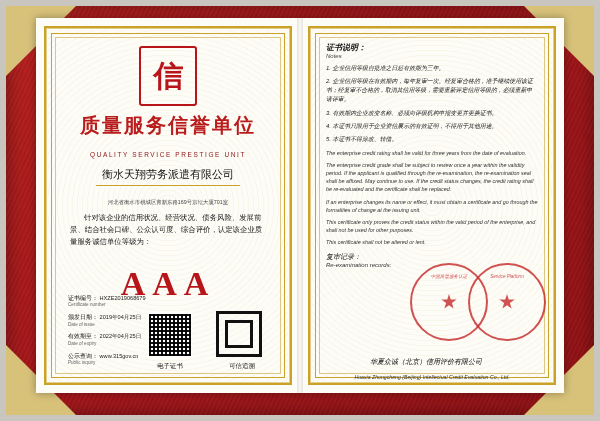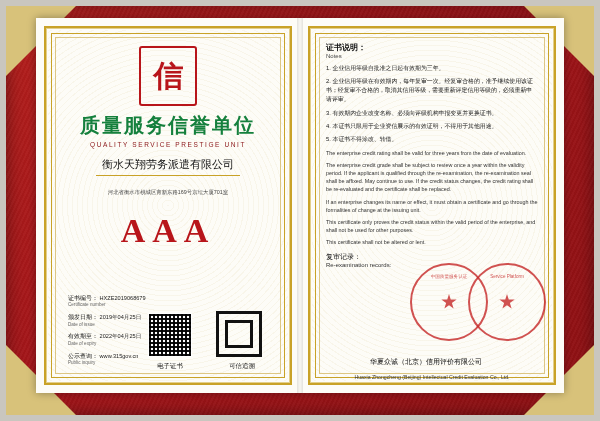--- a/index.html
+++ b/index.html
@@ -50,7 +50,7 @@
   }
   .page{position:relative;width:50%;height:100%;box-sizing:border-box;}
   .page-left{padding:10px 12px;}
-  .page-right{padding:10px 12px;}
+  .page-right{padding:10px 12px;font-style:italic;}
 
   
   .frame{

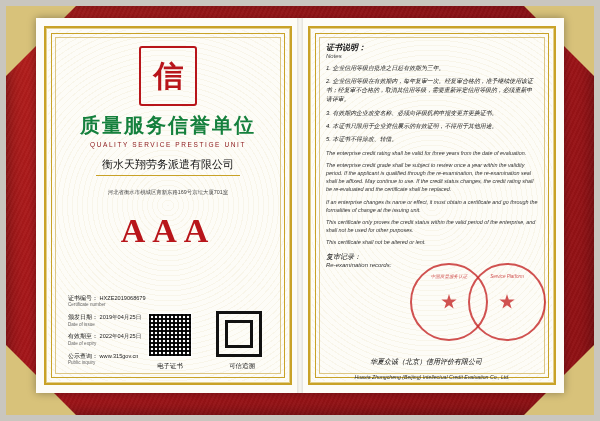--- a/index.html
+++ b/index.html
@@ -81,7 +81,7 @@
   }
   .title-cn{
     font-family:"Liberation Serif",serif;
-    font-size:20px;font-weight:bold;color:#15803d;letter-spacing:2px;margin:2px 0 2px;
+    font-size:20px;font-weight:bold;color:#b91c1c;letter-spacing:2px;margin:2px 0 12px;
   }
   .title-en{
     font-size:6.5px;letter-spacing:1.6px;color:#8a1417;margin-bottom:6px;

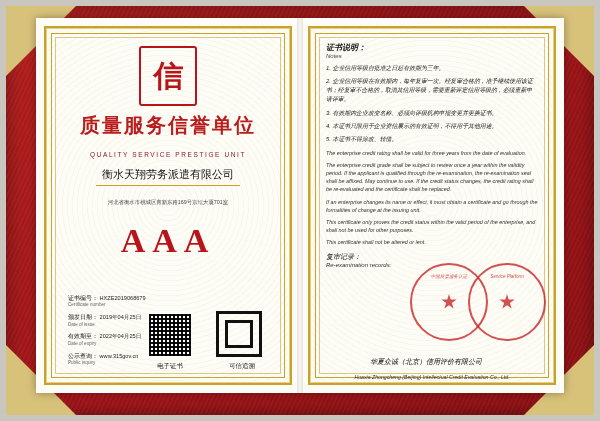--- a/index.html
+++ b/index.html
@@ -177,6 +177,7 @@
         <div class="title-en">QUALITY SERVICE PRESTIGE UNIT</div>
         <div class="company">衡水天翔劳务派遣有限公司</div>
         <div style="font-size:5.4px;color:#444;margin:-3px 0 6px;">河北省衡水市桃城区育新东路169号京坛大厦701室</div>
+        <div class="body-cn">针对该企业的信用状况、经营状况、债务风险、发展前景、结合社会口碑、公众认可度、综合评价，认定该企业质量服务诚信单位等级为：</div>
         <div class="grade">AAA</div>
 
         <div class="meta">

